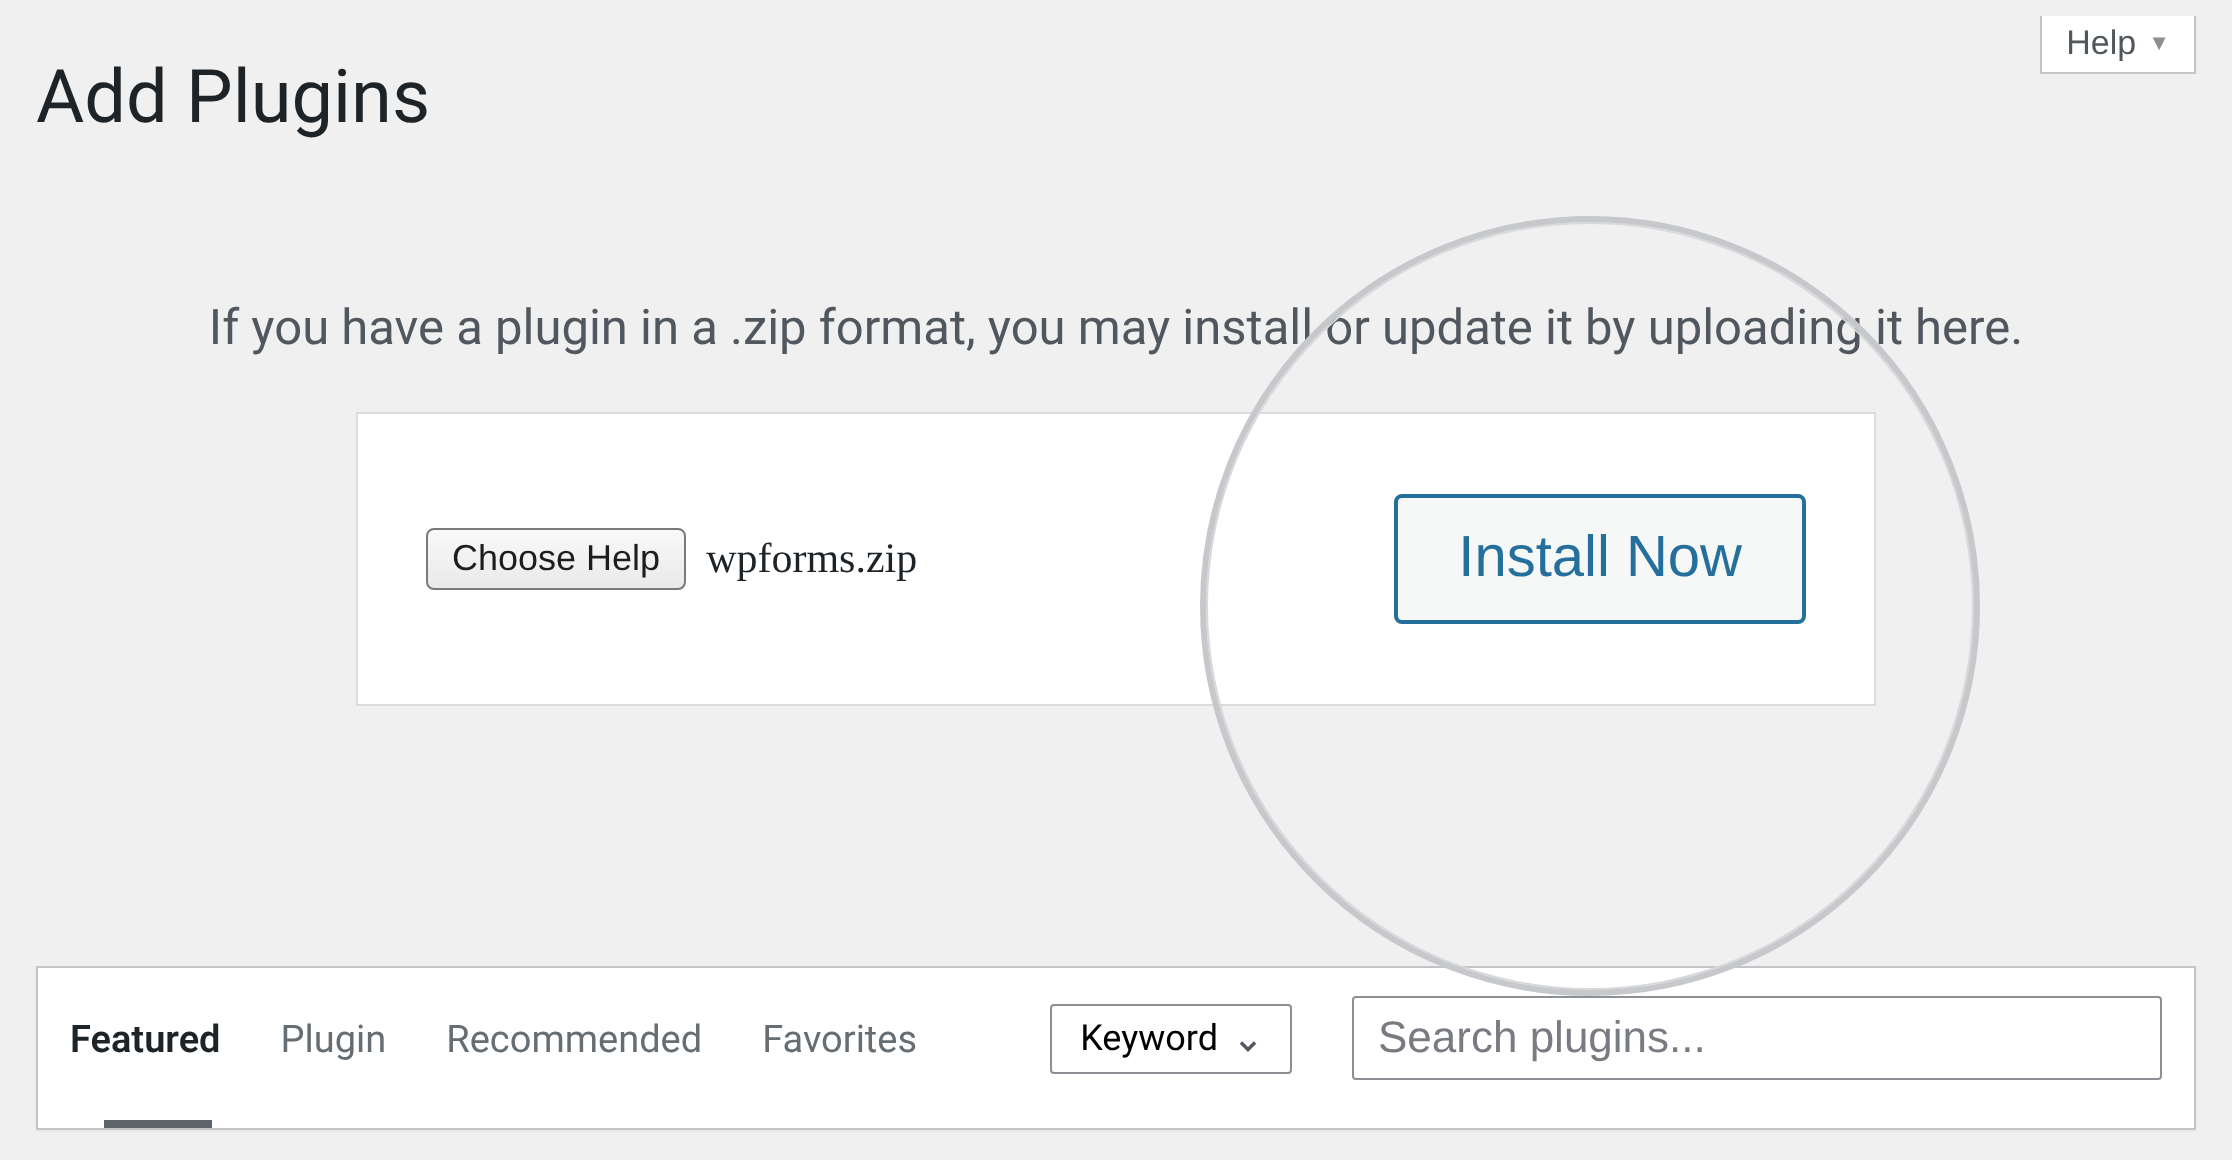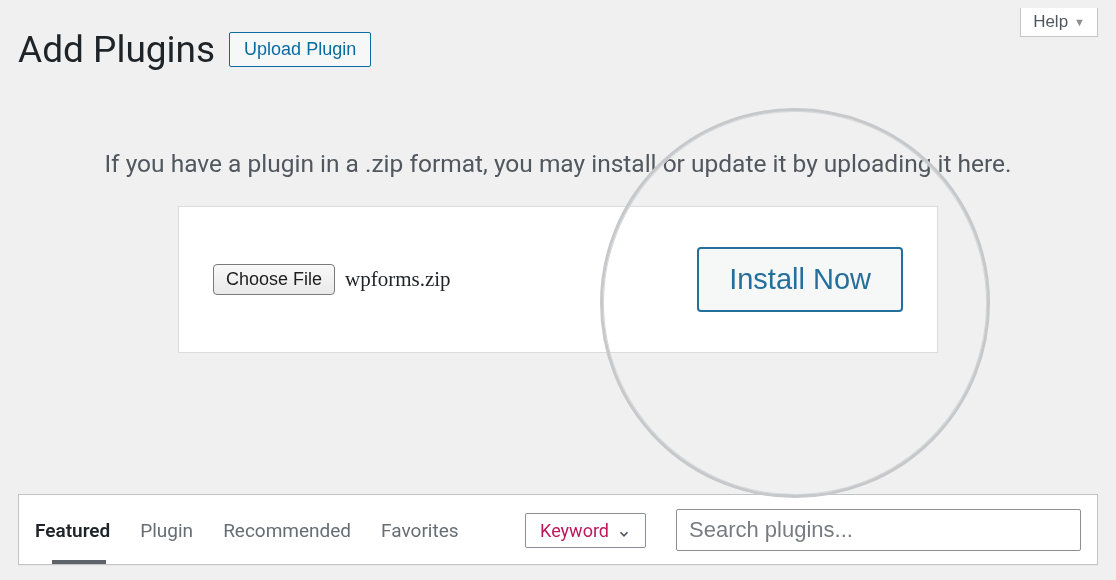--- a/index.html
+++ b/index.html
@@ -169,7 +169,6 @@
 
 <div class="header-row">
   <h1 class="page-title">Add Plugins</h1>
-  <button class="upload-btn">Upload Plugin</button>
 </div>
 
 <p class="instruction">If you have a plugin in a .zip format, you may install or update it by uploading it here.</p>

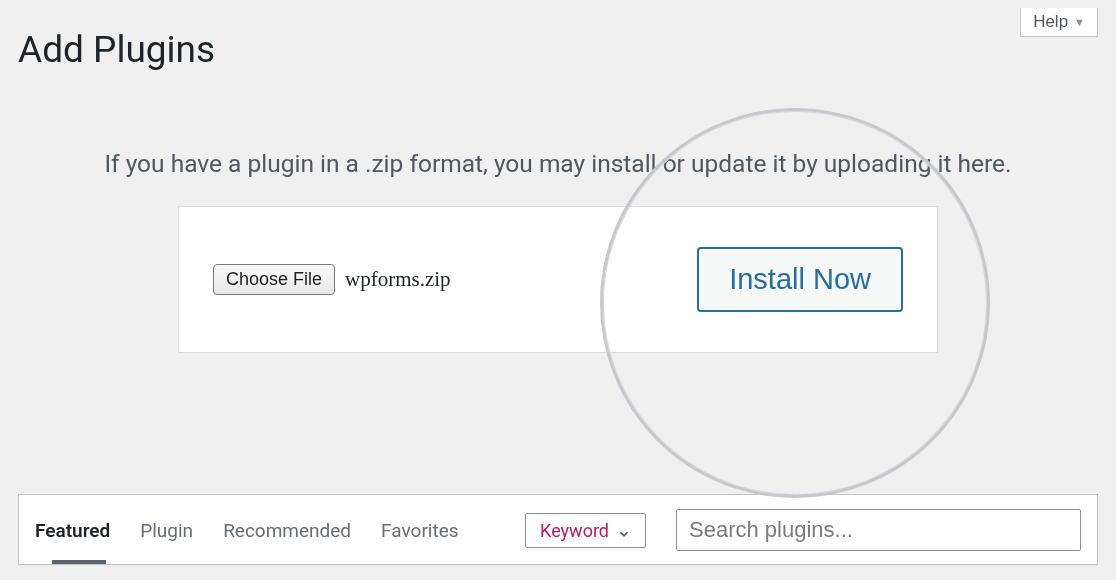--- a/index.html
+++ b/index.html
@@ -175,7 +175,7 @@
 
 <div class="upload-panel">
   <div class="file-group">
-    <button class="choose-file">Choose File</button>
+    <button class="choose-file">Choose Help</button>
     <span class="filename">wpforms.zip</span>
   </div>
   <button class="install-btn">Install Now</button>

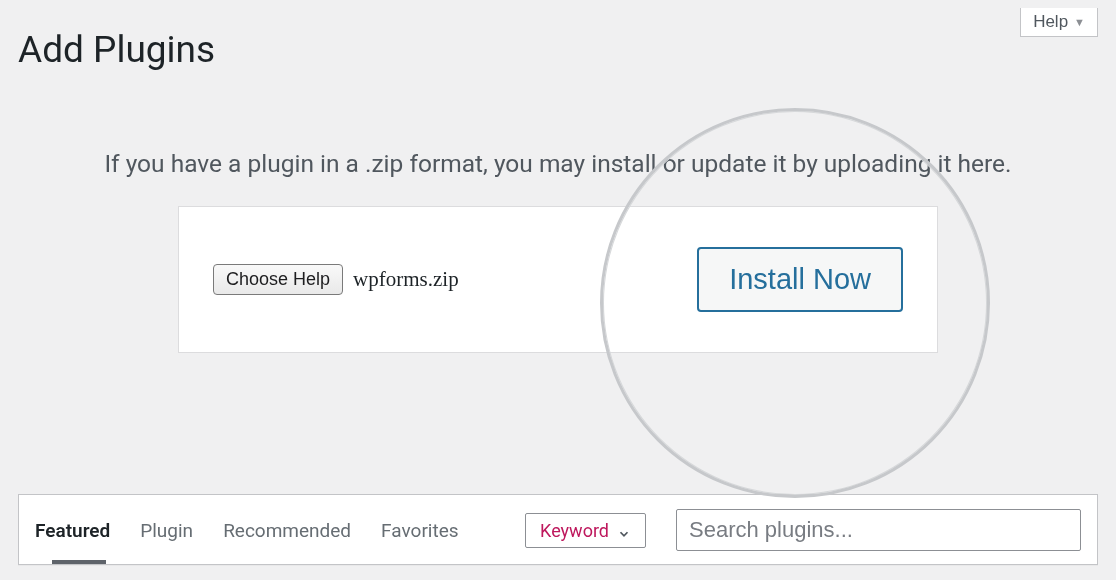--- a/index.html
+++ b/index.html
@@ -103,7 +103,7 @@
       box-shadow: 0 1px 0 rgba(0,0,0,.03);
       display: flex;
       align-items: center;
-      padding: 14px 16px 13px 16px;
+      padding: 14px 16px 24px 16px;
       gap: 30px;
     }
     .tab {

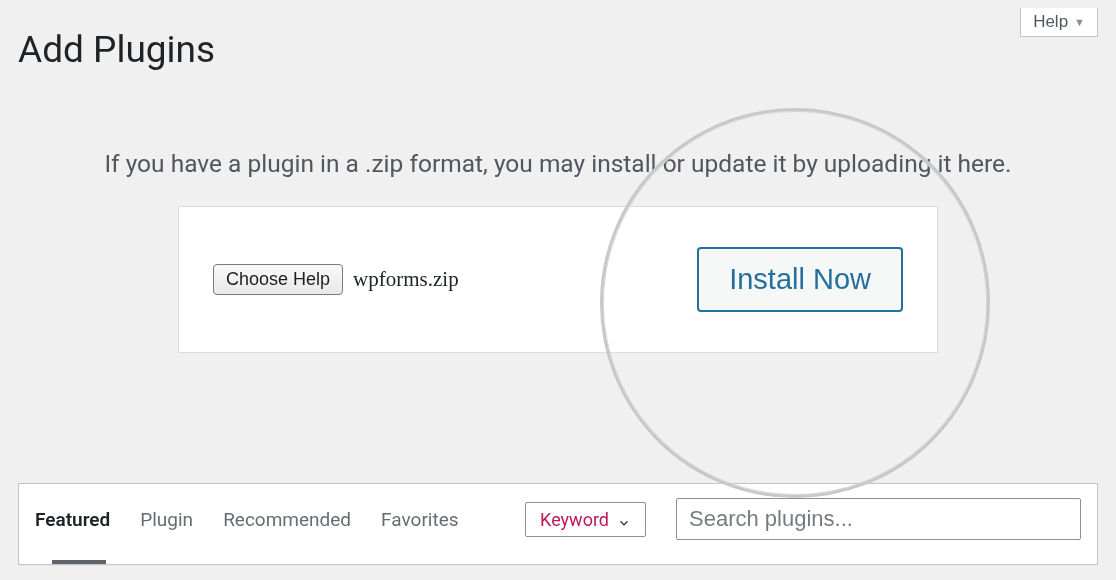--- a/index.html
+++ b/index.html
@@ -126,7 +126,7 @@
       display: flex;
       align-items: flex-end;
       gap: 8px;
-      color: #be185d;
+      color: #000000;
       border-radius: 2px;
     }
     .keyword-select svg { width: 14px; height: 14px; }

